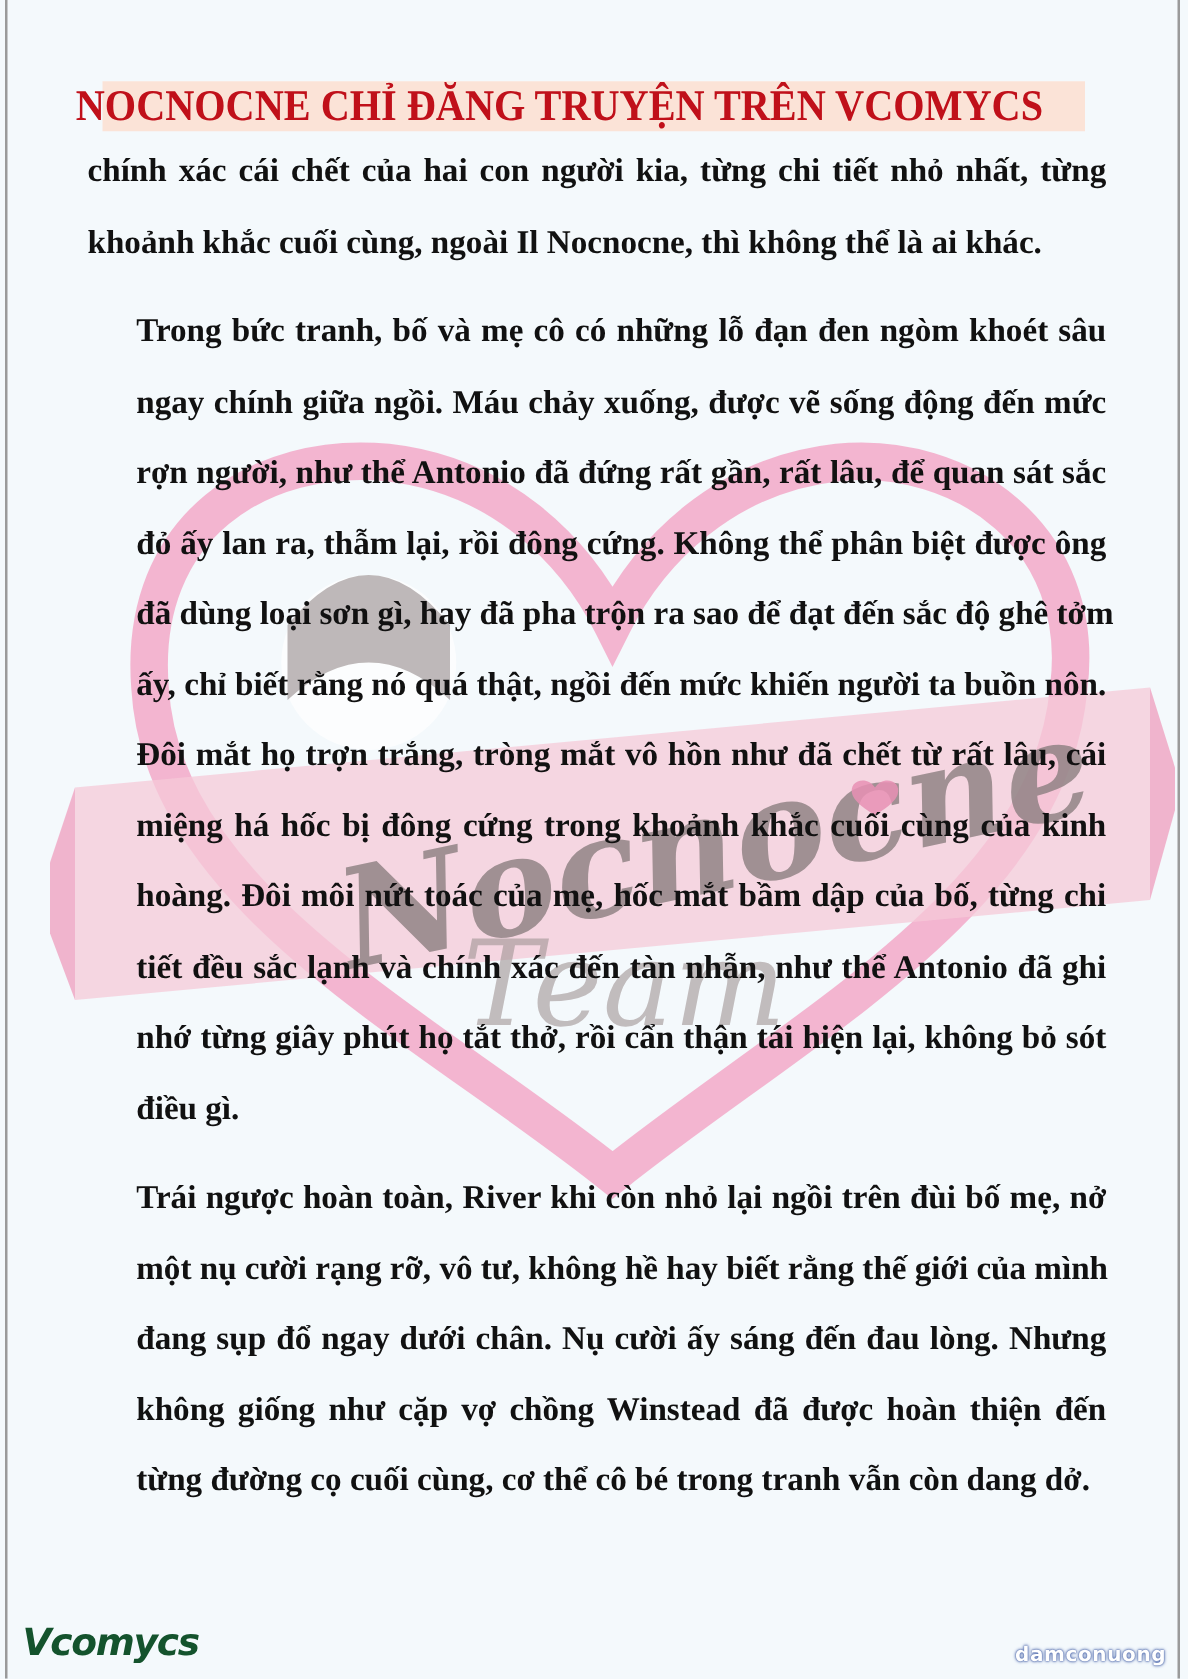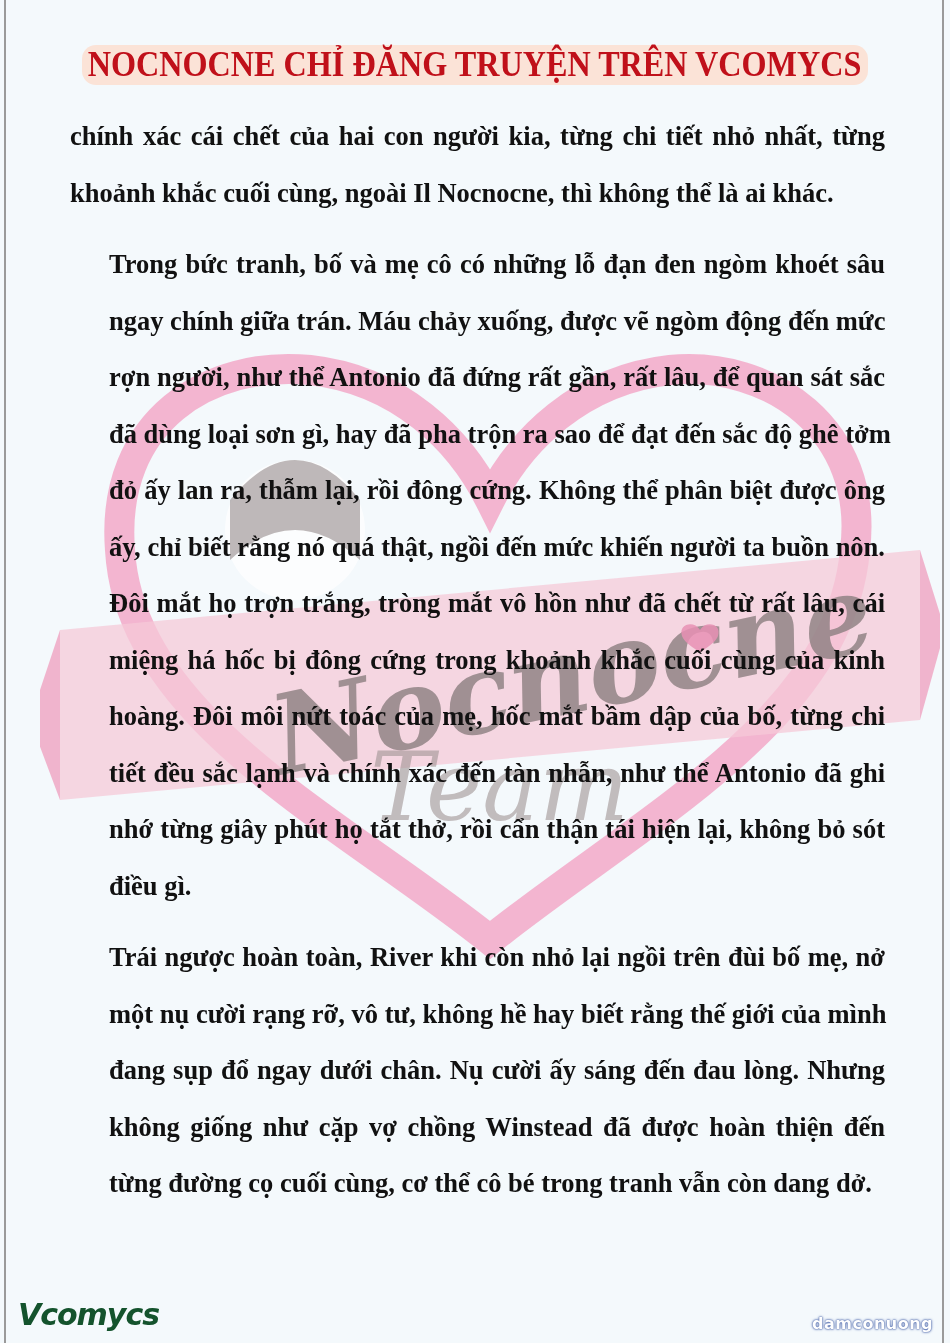--- a/index.html
+++ b/index.html
@@ -39,10 +39,10 @@
 
     .banner {
       position: absolute;
-      left: 82px; top: 45px;
+      left: 82px; top: 65px;
       width: 786px; height: 40px;
       background: #fbe3d7;
-      display: flex; align-items: center; justify-content: center; border-radius: 14px;
+      display: flex; align-items: center; justify-content: flex-end;
     }
     .banner-text {
       color: #c0101a;

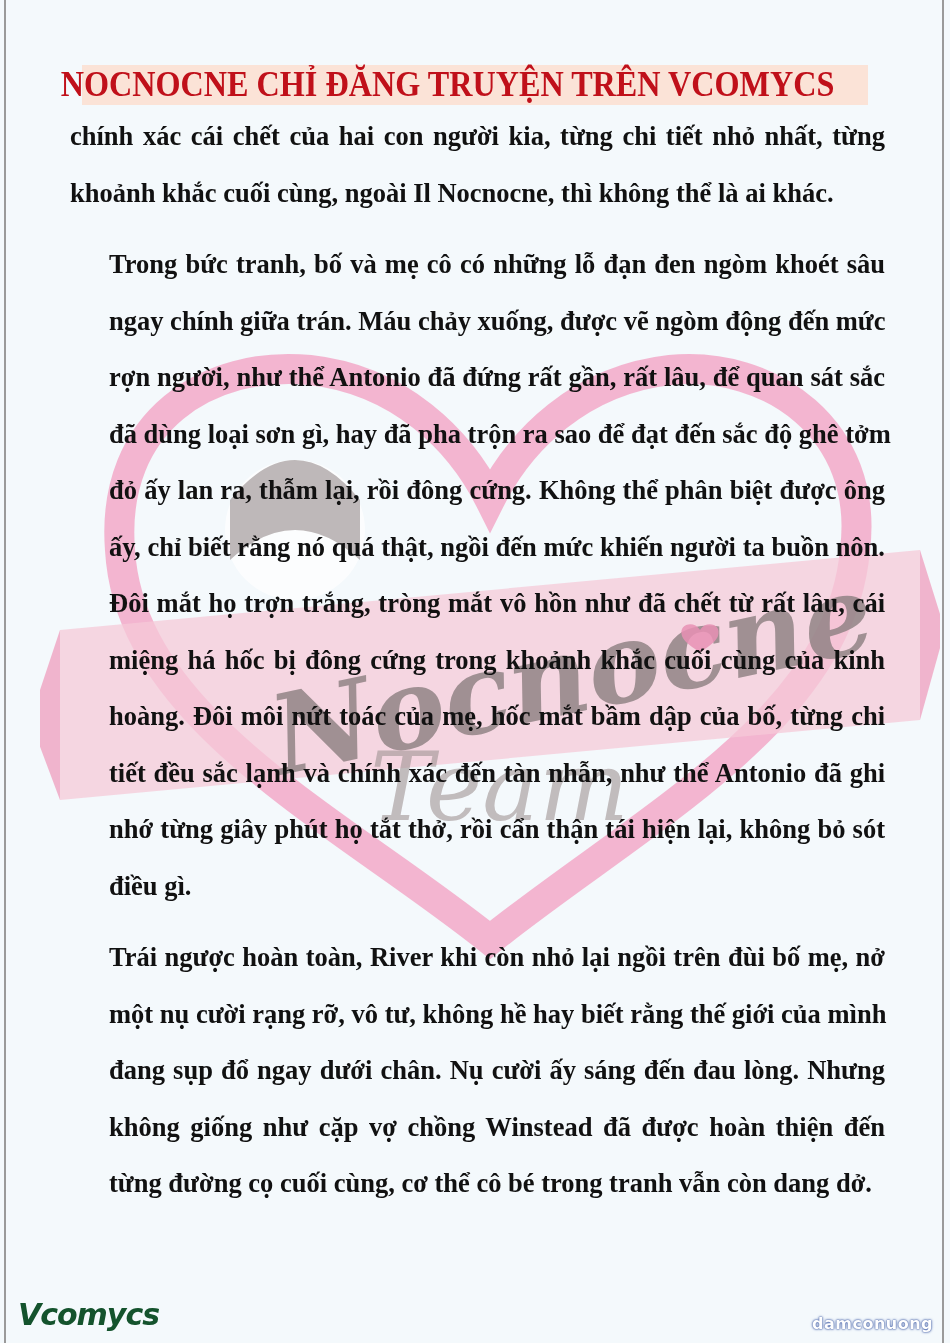--- a/index.html
+++ b/index.html
@@ -135,7 +135,7 @@
     </p>
     <p class="para">
       <span class="line">Trong bức tranh, bố và mẹ cô có những lỗ đạn đen ngòm khoét sâu</span>
-      <span class="line">ngay chính giữa trán. Máu chảy xuống, được vẽ ngòm động đến mức</span>
+      <span class="line">ngay chính giữa ngồi. Máu chảy xuống, được vẽ sống động đến mức</span>
       <span class="line">rợn người, như thể Antonio đã đứng rất gần, rất lâu, để quan sát sắc</span>
       <span class="line">đã dùng loại sơn gì, hay đã pha trộn ra sao để đạt đến sắc độ ghê tởm</span>
       <span class="line">đỏ ấy lan ra, thẫm lại, rồi đông cứng. Không thể phân biệt được ông</span>

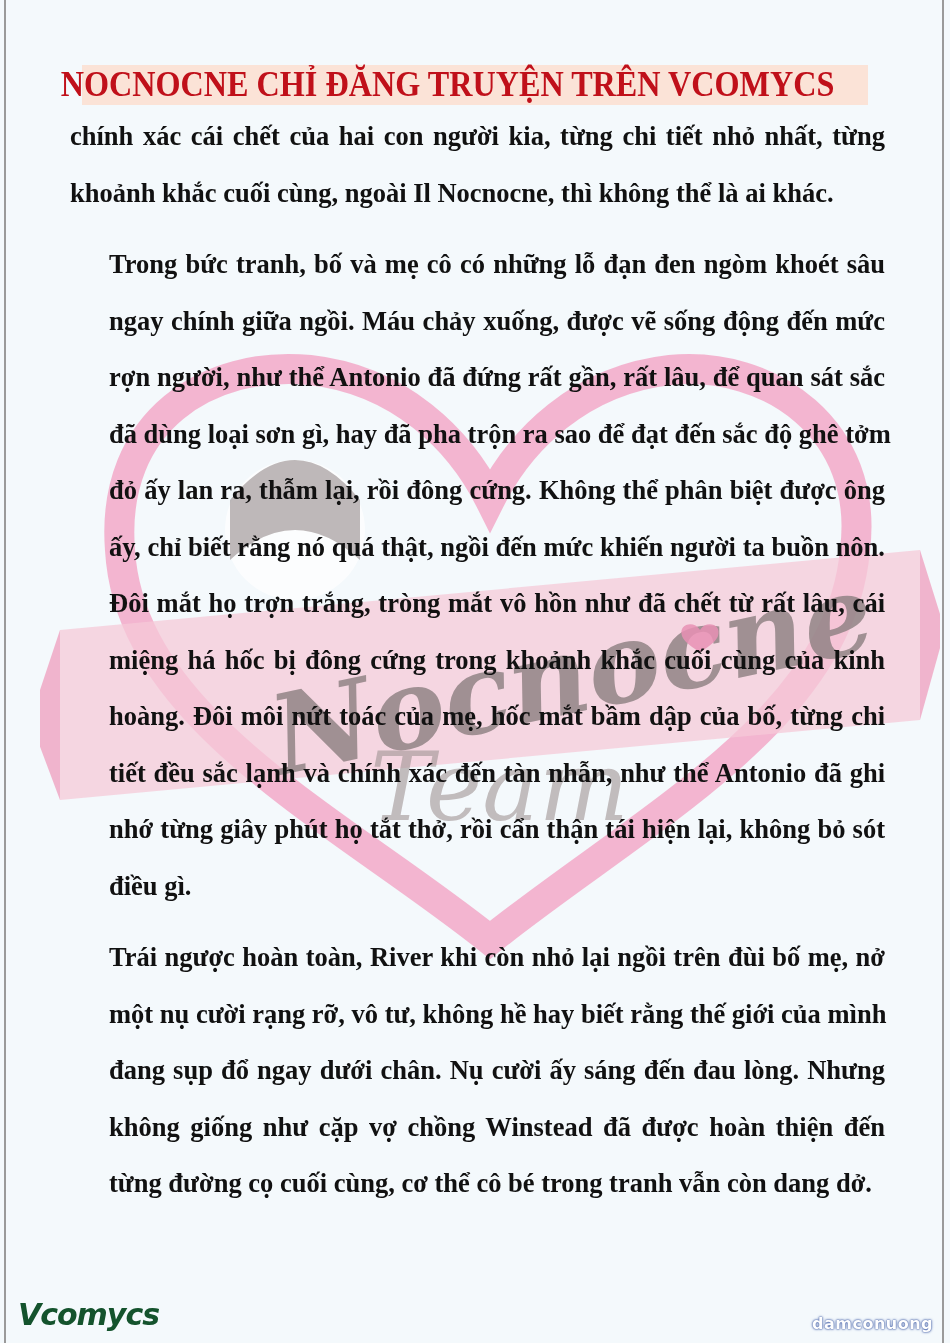--- a/index.html
+++ b/index.html
@@ -137,8 +137,8 @@
       <span class="line">Trong bức tranh, bố và mẹ cô có những lỗ đạn đen ngòm khoét sâu</span>
       <span class="line">ngay chính giữa ngồi. Máu chảy xuống, được vẽ sống động đến mức</span>
       <span class="line">rợn người, như thể Antonio đã đứng rất gần, rất lâu, để quan sát sắc</span>
+      <span class="line">đỏ ấy lan ra, thẫm lại, rồi đông cứng. Không thể phân biệt được ông</span>
       <span class="line">đã dùng loại sơn gì, hay đã pha trộn ra sao để đạt đến sắc độ ghê tởm</span>
-      <span class="line">đỏ ấy lan ra, thẫm lại, rồi đông cứng. Không thể phân biệt được ông</span>
       <span class="line">ấy, chỉ biết rằng nó quá thật, ngồi đến mức khiến người ta buồn nôn.</span>
       <span class="line">Đôi mắt họ trợn trắng, tròng mắt vô hồn như đã chết từ rất lâu, cái</span>
       <span class="line">miệng há hốc bị đông cứng trong khoảnh khắc cuối cùng của kinh</span>

